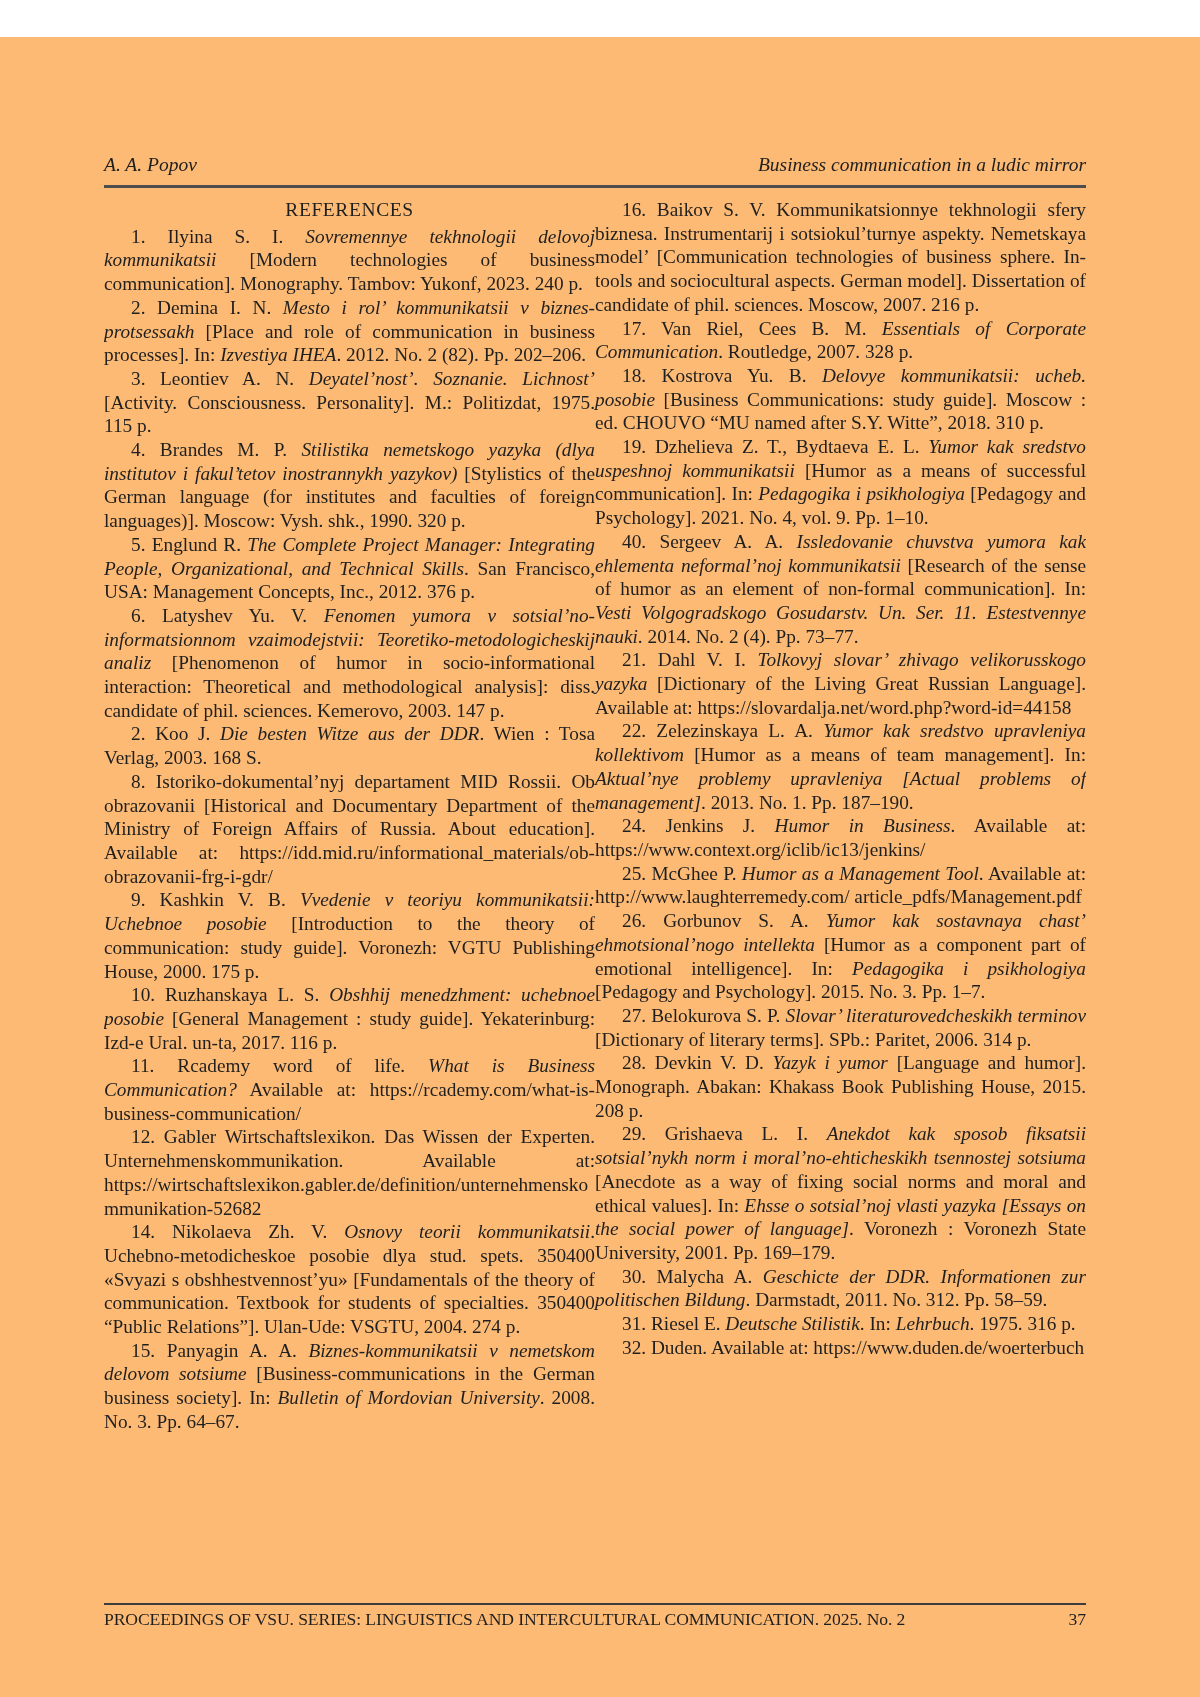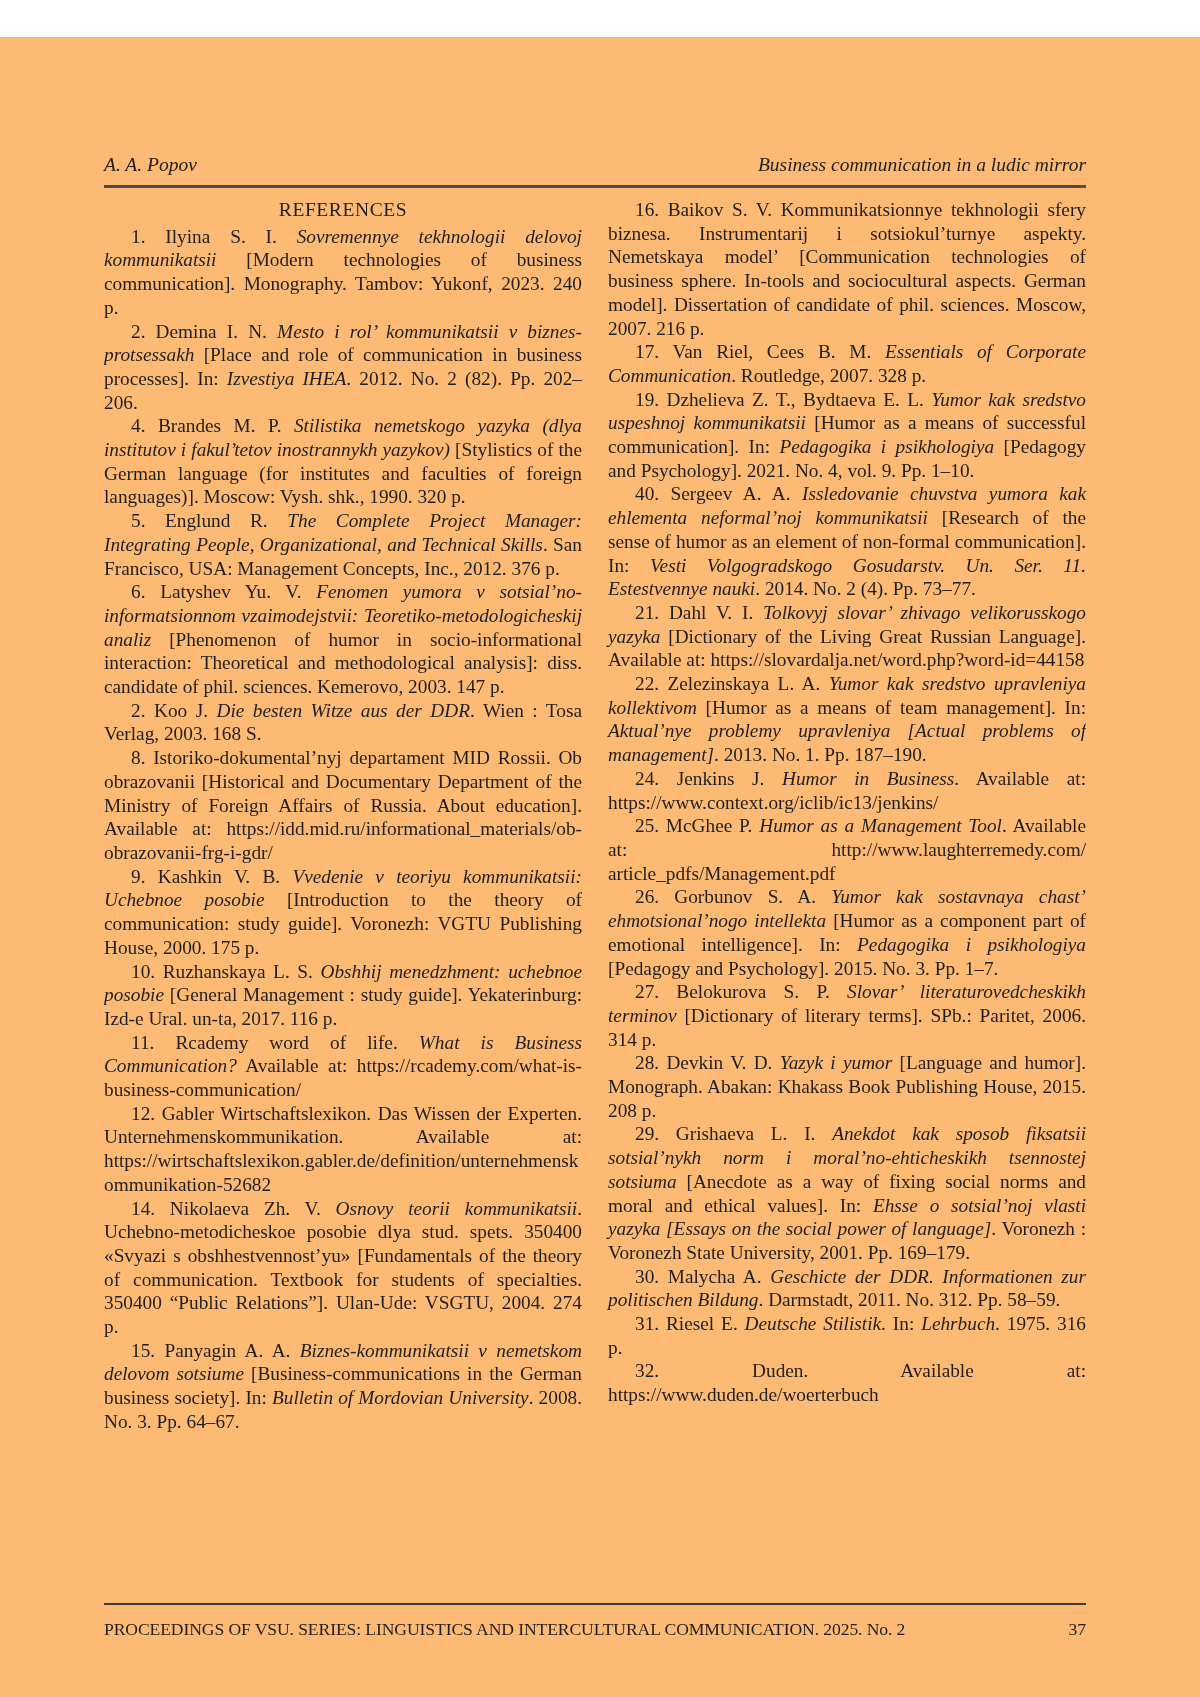--- a/index.html
+++ b/index.html
@@ -34,7 +34,6 @@
     top: 161px;
     bottom: 132px;
     display: flex;
-    gap: 26px;
     overflow: hidden;
   }
   .col {

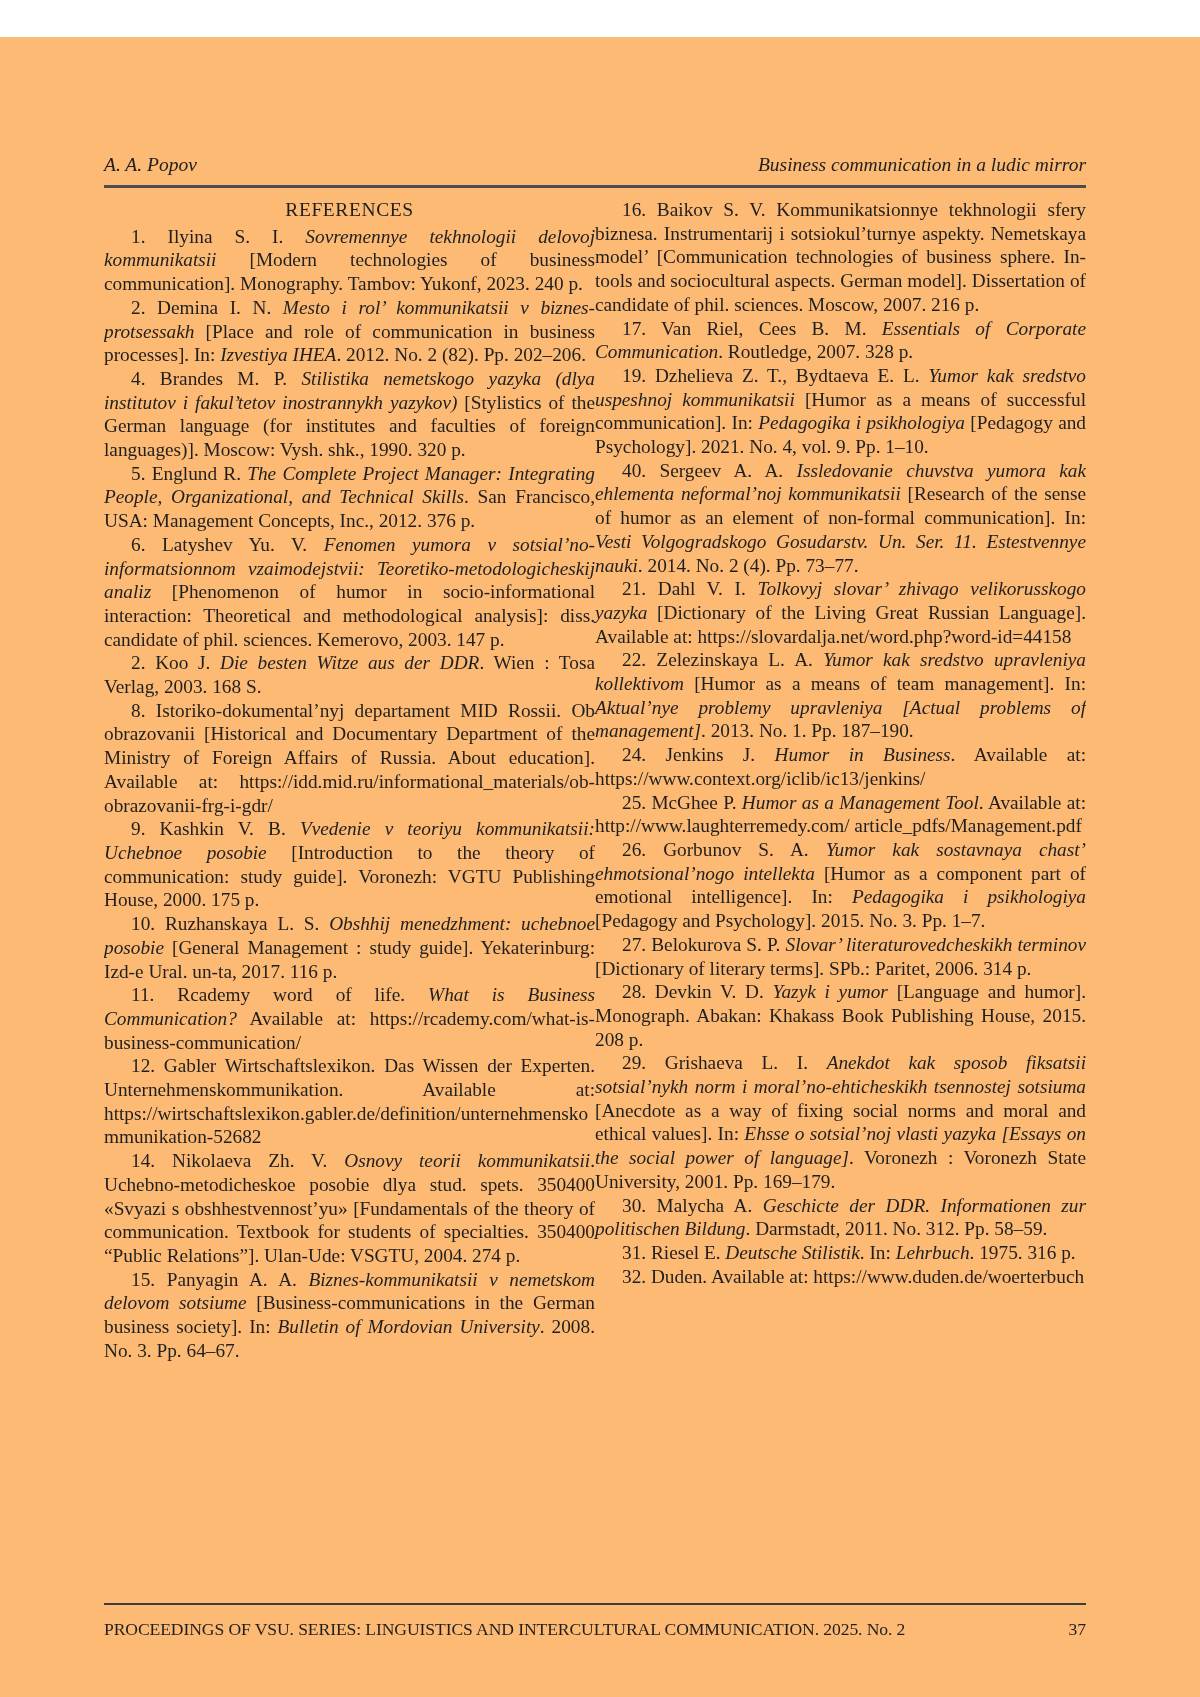--- a/index.html
+++ b/index.html
@@ -87,6 +87,7 @@
       <div>
           <p class="ref"><span>1. Ilyina S. I. </span><span class="it">Sovremennye tekhnologii delovoj kommunikatsii</span><span> [Modern technologies of business communication]. Monography. Tambov: Yukonf, 2023. 240 p.</span></p>
           <p class="ref"><span>2. Demina I. N. </span><span class="it">Mesto i rol’ kommunikatsii v biznes-protsessakh</span><span> [Place and role of communication in business processes]. In: </span><span class="it">Izvestiya IHEA</span><span>. 2012. No. 2 (82). Pp. 202–206.</span></p>
+          <p class="ref"><span>3. Leontiev A. N. </span><span class="it">Deyatel’nost’. Soznanie. Lichnost’</span><span> [Activity. Consciousness. Personality]. M.: Politizdat, 1975. 115 p.</span></p>
           <p class="ref"><span>4. Brandes M. P. </span><span class="it">Stilistika nemetskogo yazyka (dlya institutov i fakul’tetov inostrannykh yazykov)</span><span> [Stylistics of the German language (for institutes and faculties of foreign languages)]. Moscow: Vysh. shk., 1990. 320 p.</span></p>
           <p class="ref"><span>5. Englund R. </span><span class="it">The Complete Project Manager: Integrating People, Organizational, and Technical Skills</span><span>. San Francisco, USA: Management Concepts, Inc., 2012. 376 p.</span></p>
           <p class="ref"><span>6. Latyshev Yu. V. </span><span class="it">Fenomen yumora v sotsial’no-informatsionnom vzaimodejstvii: Teoretiko-metodologicheskij analiz</span><span> [Phenomenon of humor in socio-informational interaction: Theoretical and methodological analysis]: diss. candidate of phil. sciences. Kemerovo, 2003. 147 p.</span></p>

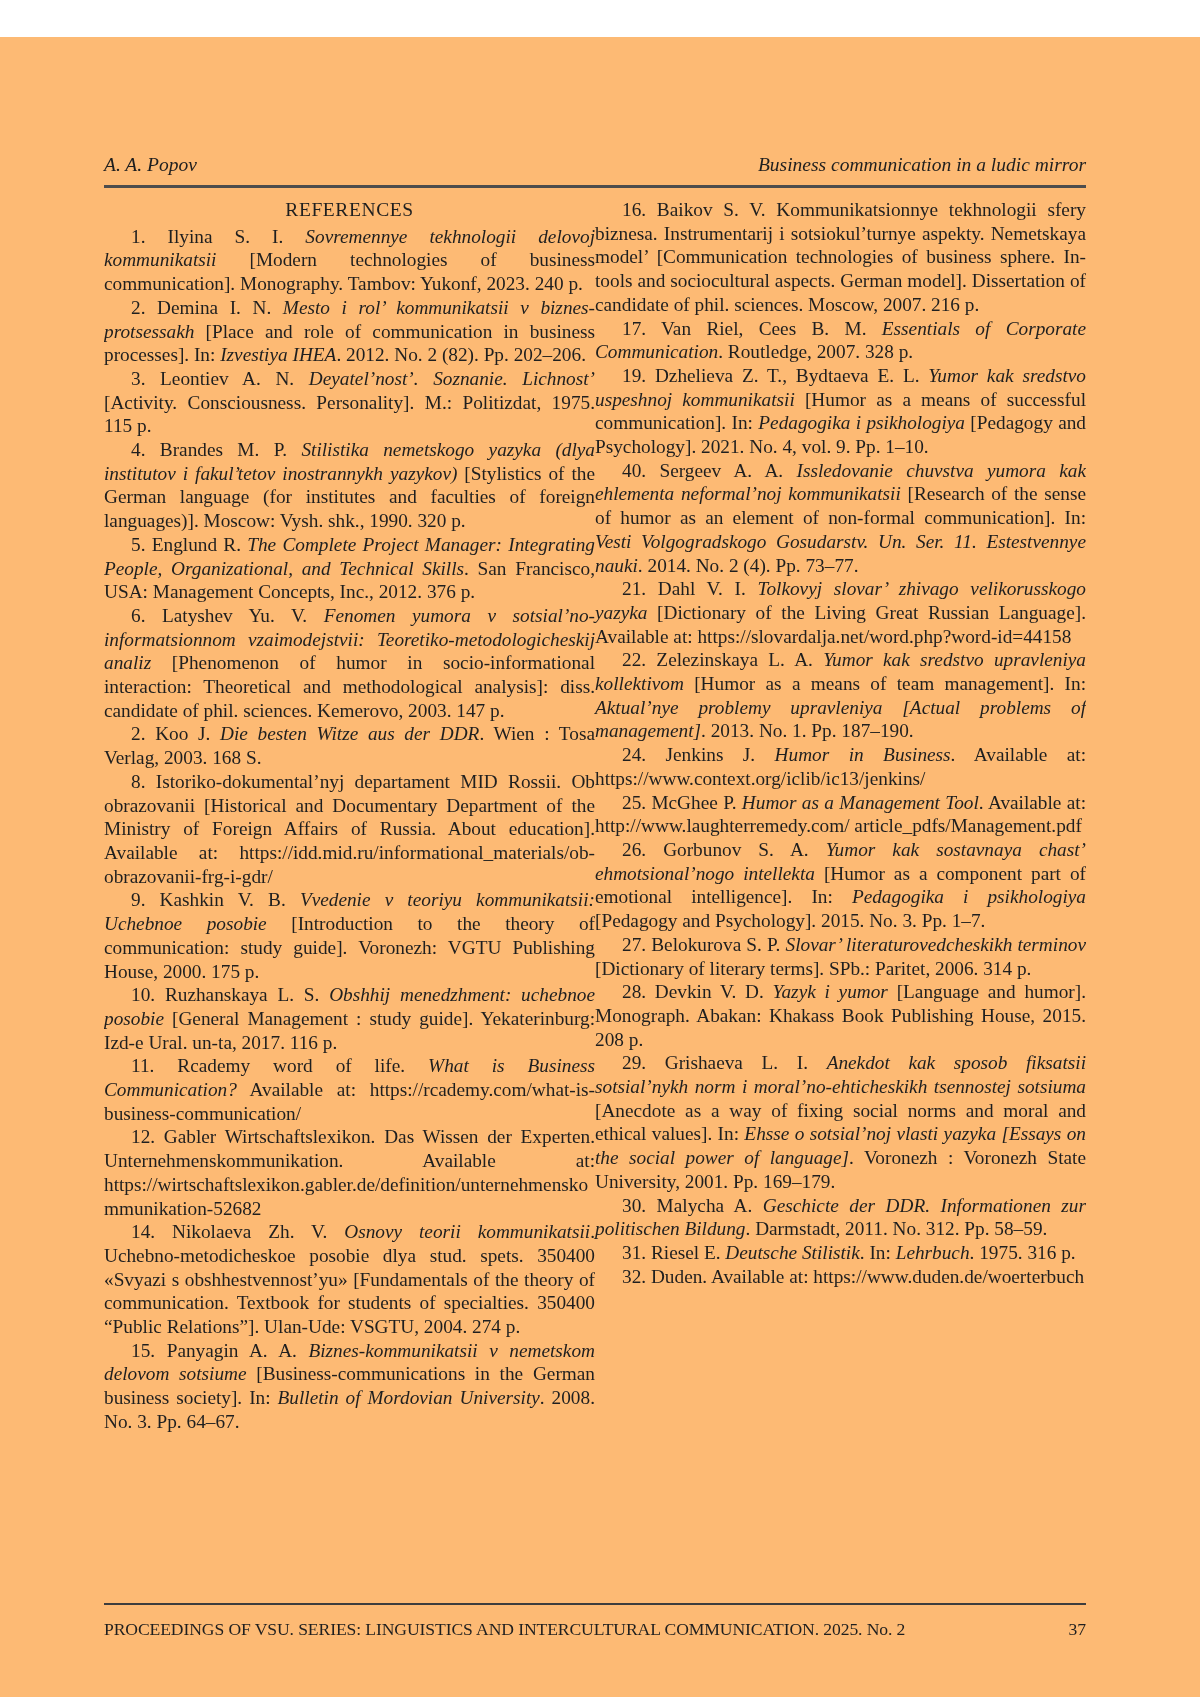--- a/index.html
+++ b/index.html
@@ -105,6 +105,7 @@
       <div>
           <p class="ref"><span>16. Baikov S. V. Kommunikatsionnye tekhnologii sfery biznesa. Instrumentarij i sotsiokul’turnye aspekty. Nemetskaya model’ [Communication technologies of business sphere. In-tools and sociocultural aspects. German model]. Dissertation of candidate of phil. sciences. Moscow, 2007. 216 p.</span></p>
           <p class="ref"><span>17. Van Riel, Cees B. M. </span><span class="it">Essentials of Corporate Communication</span><span>. Routledge, 2007. 328 p.</span></p>
+          <p class="ref"><span>18. Kostrova Yu. B. </span><span class="it">Delovye kommunikatsii: ucheb. posobie</span><span> [Business Communications: study guide]. Moscow : ed. CHOUVO “MU named after S.Y. Witte”, 2018. 310 p.</span></p>
           <p class="ref"><span>19. Dzhelieva Z. T., Bydtaeva E. L. </span><span class="it">Yumor kak sredstvo uspeshnoj kommunikatsii</span><span> [Humor as a means of successful communication]. In: </span><span class="it">Pedagogika i psikhologiya</span><span> [Pedagogy and Psychology]. 2021. No. 4, vol. 9. Pp. 1–10.</span></p>
           <p class="ref"><span>40. Sergeev A. A. </span><span class="it">Issledovanie chuvstva yumora kak ehlementa neformal’noj kommunikatsii</span><span> [Research of the sense of humor as an element of non-formal communication]. In: </span><span class="it">Vesti Volgogradskogo Gosudarstv. Un. Ser. 11. Estestvennye nauki</span><span>. 2014. No. 2 (4). Pp. 73–77.</span></p>
           <p class="ref"><span>21. Dahl V. I. </span><span class="it">Tolkovyj slovar’ zhivago velikorusskogo yazyka</span><span> [Dictionary of the Living Great Russian Language]. Available at: https://slovardalja.net/word.php?word-id=44158</span></p>

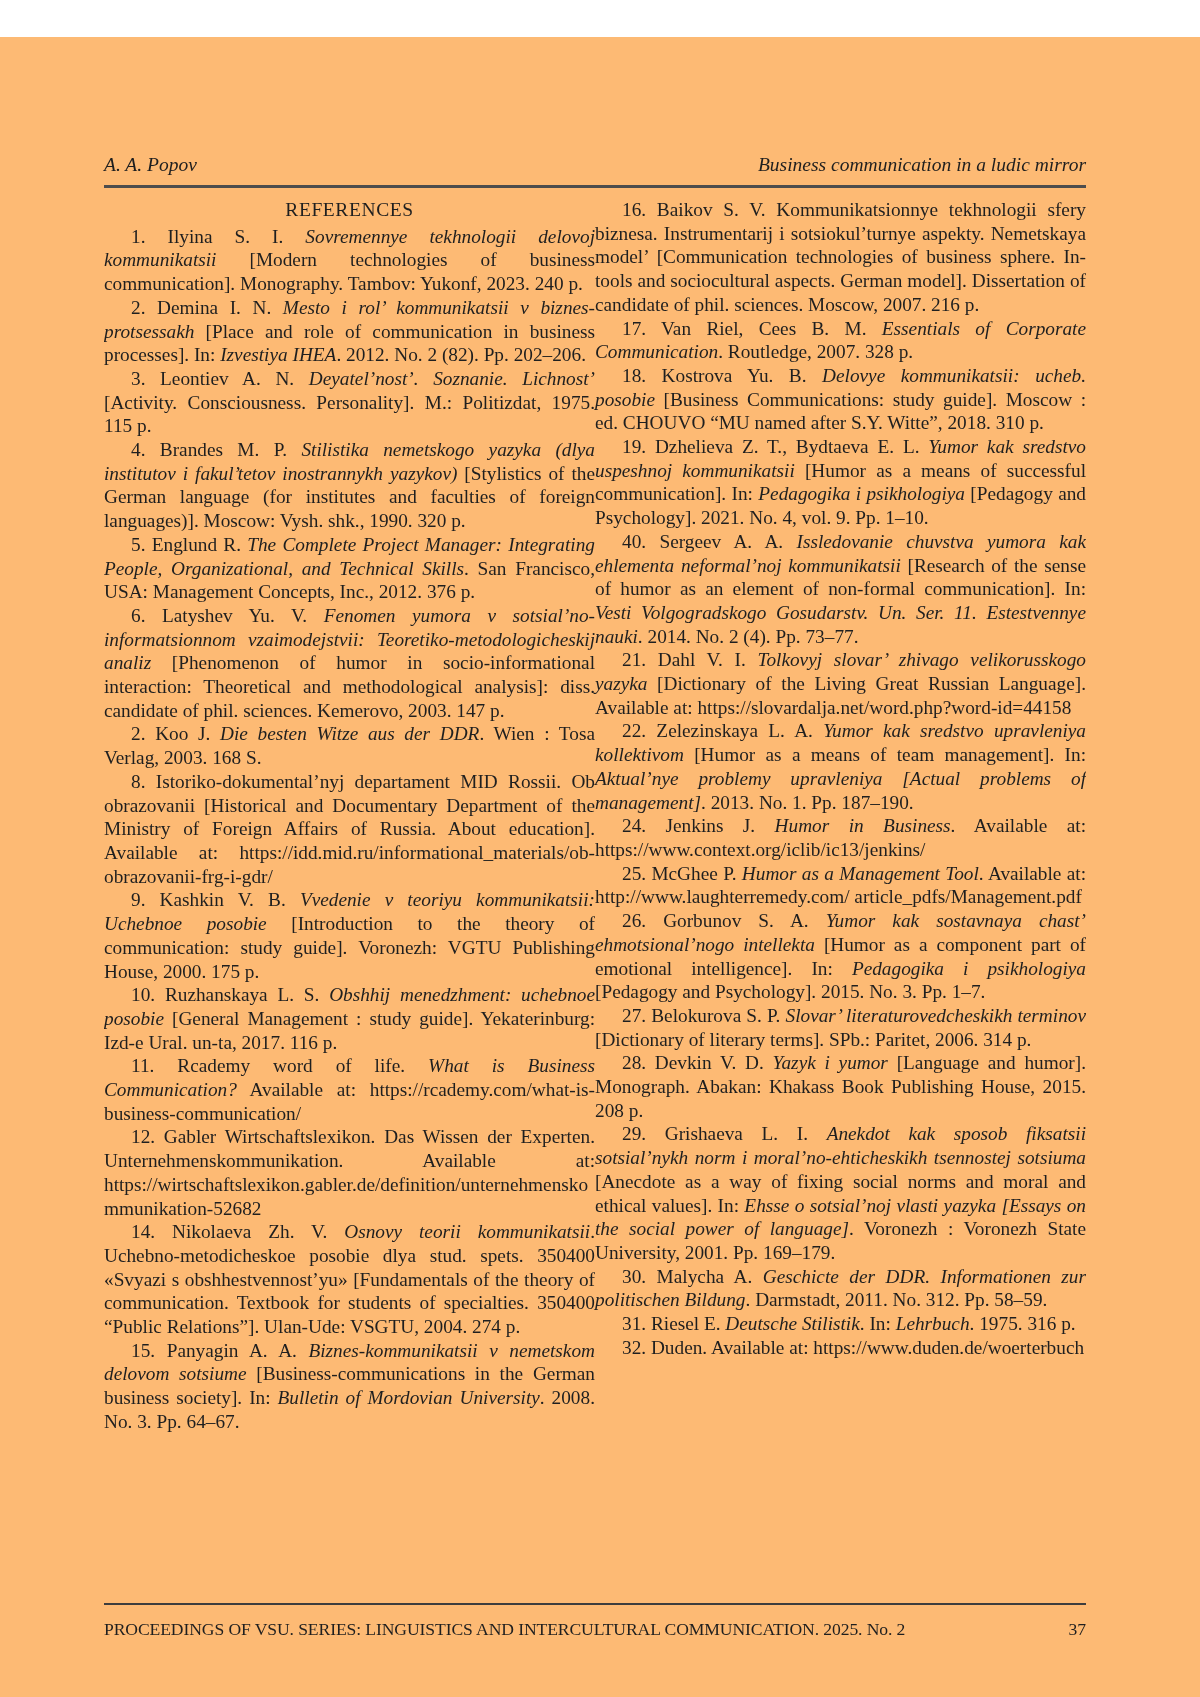--- a/index.html
+++ b/index.html
@@ -62,7 +62,7 @@
     right: 114px;
     top: 1566px;
     border-top: 2.5px solid #3d3d3d;
-    padding-top: 14px;
+    padding-top: 4px;
     display: flex;
     justify-content: space-between;
     align-items: baseline;

